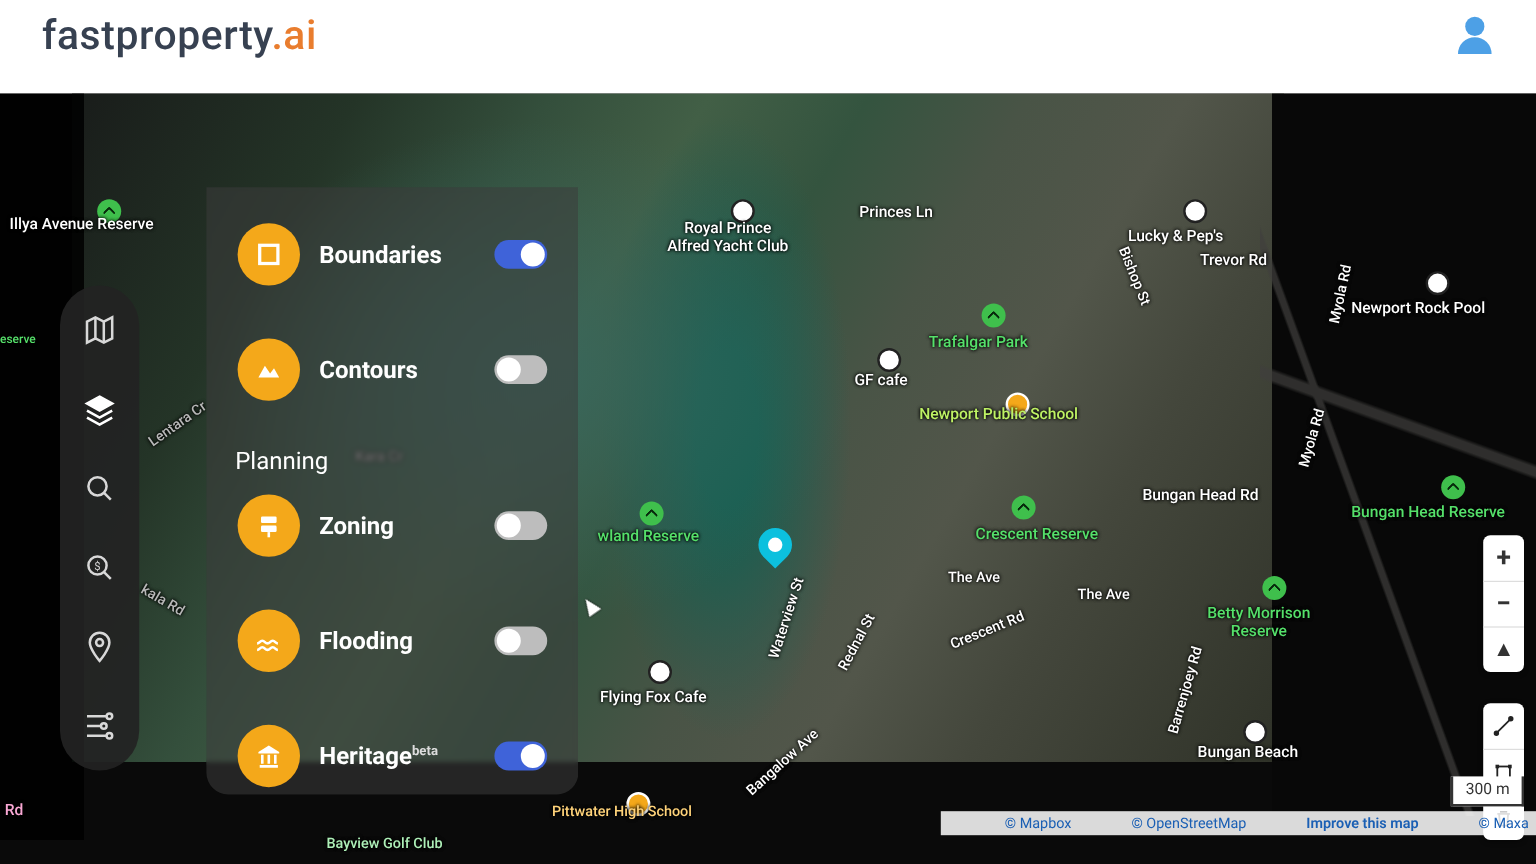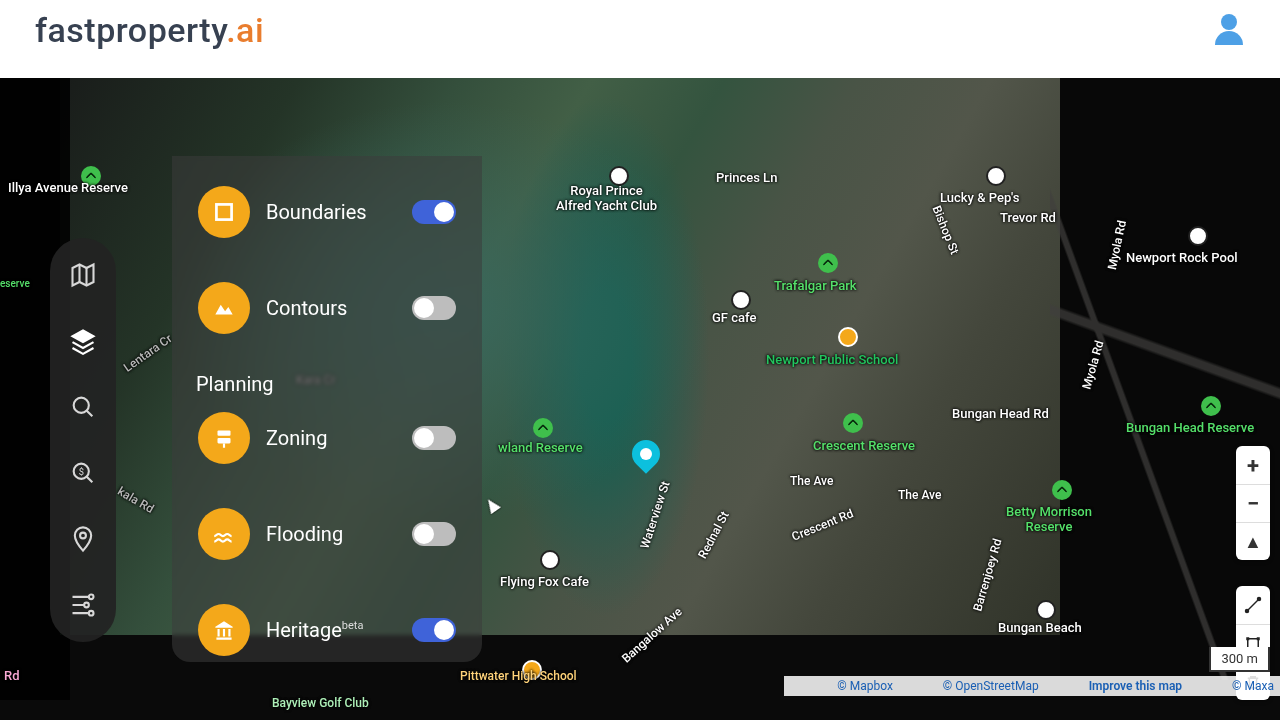--- a/index.html
+++ b/index.html
@@ -60,7 +60,7 @@
   .layer + .layer { margin-top:20px; }
   .licon { width:52px; height:52px; border-radius:50%; background:#f4a81a; display:flex; align-items:center; justify-content:center; flex:none; }
   .licon svg { width:26px; height:26px; fill:#fff; stroke:#fff; }
-  .lname { flex:1; color:#fff; font-size:20px; font-weight:400; }
+  .lname { flex:1; color:#fff; font-size:20px; font-weight:700; }
   .lname sup { font-size:11px; color:#ddd; vertical-align:super; }
   .toggle { width:44px; height:24px; border-radius:12px; background:#bdbdbd; position:relative; cursor:pointer; flex:none; }
   .toggle .knob { position:absolute; width:20px; height:20px; border-radius:50%; background:#fff; top:2px; left:2px; transition:left .1s; }

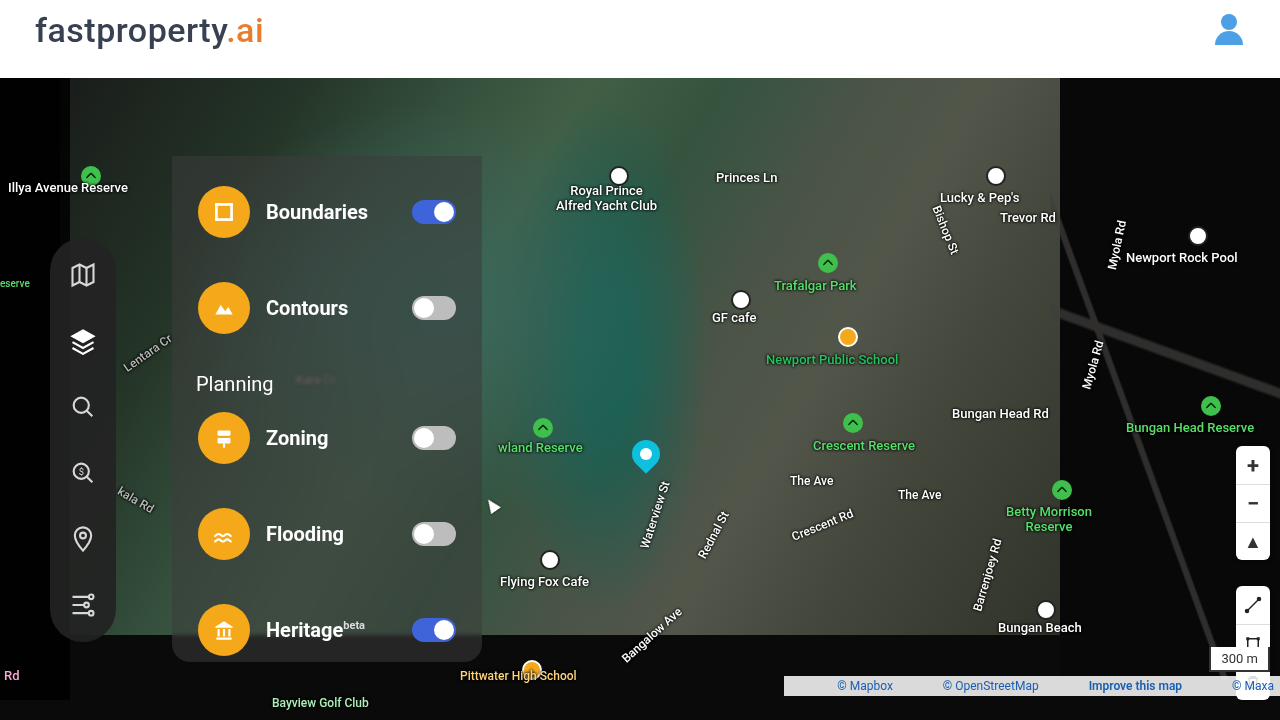--- a/index.html
+++ b/index.html
@@ -137,7 +137,7 @@
   <div class="mlabel" style="top:172px; left:1126px">Newport Rock Pool</div>
   <div class="mlabel green" style="top:200px; left:774px">Trafalgar Park</div>
   <div class="mlabel" style="top:232px; left:712px">GF cafe</div>
-  <div class="mlabel" style="top:274px; left:766px; color:#22c55e">Newport Public School</div>
+  <div class="mlabel" style="top:260px; left:766px; color:#bef264">Newport Public School</div>
   <div class="mlabel" style="top:328px; left:952px">Bungan Head Rd</div>
   <div class="mlabel green" style="top:342px; left:1126px">Bungan Head Reserve</div>
   <div class="mlabel green" style="top:360px; left:813px">Crescent Reserve</div>

